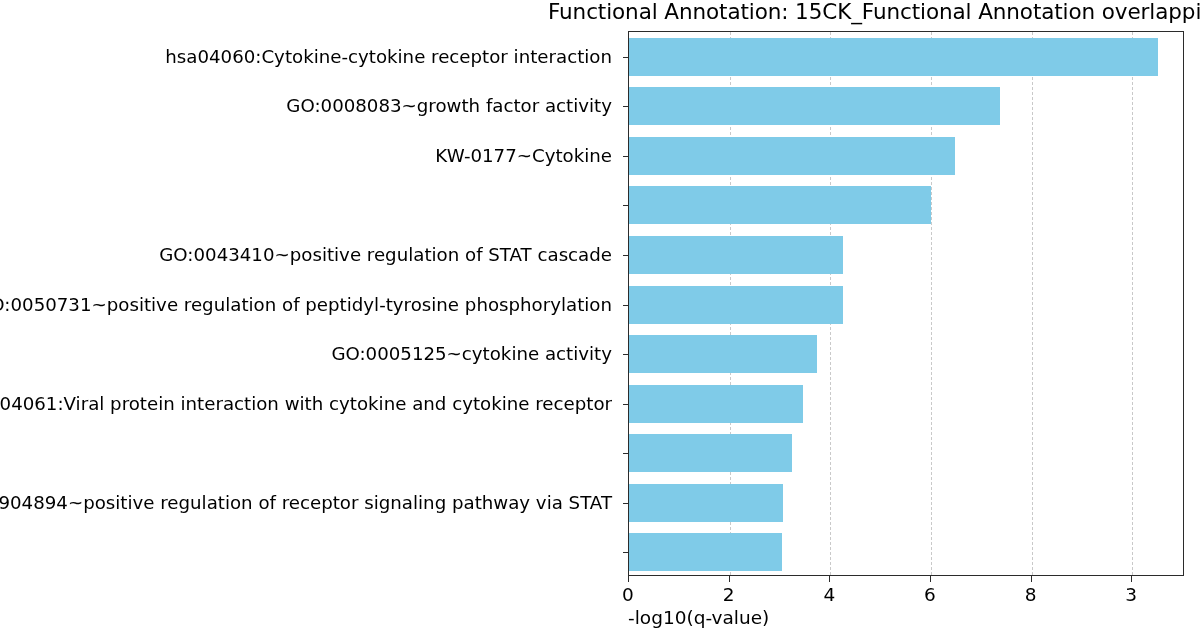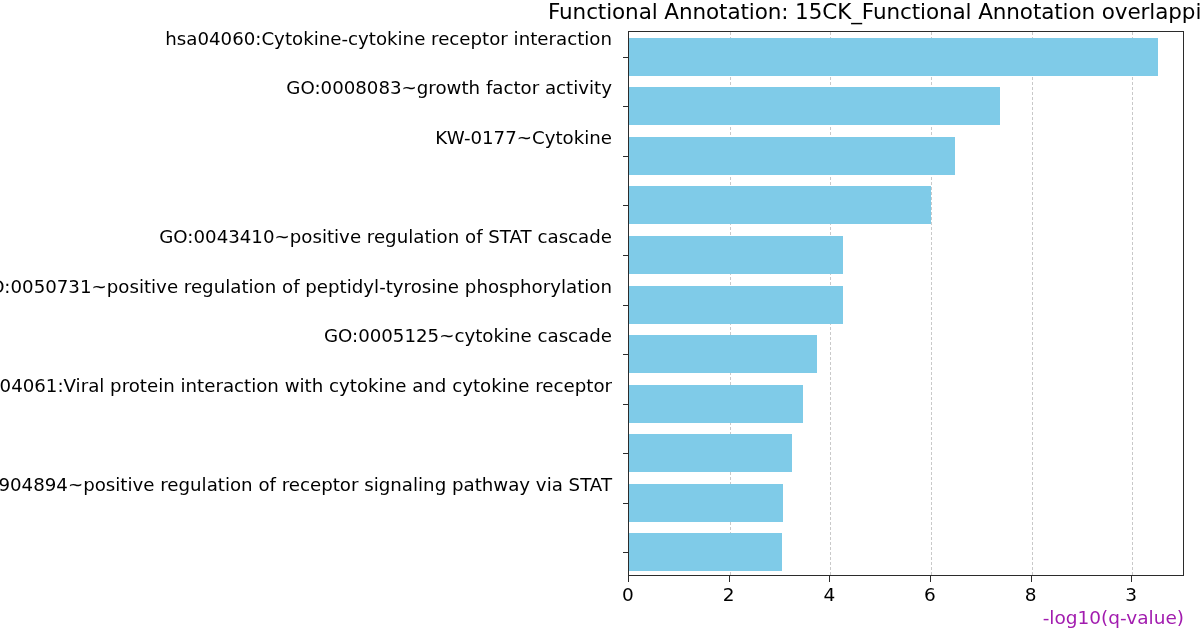--- a/index.html
+++ b/index.html
@@ -88,7 +88,7 @@
   #ylabels {
     position: absolute;
     left: 0;
-    top: 14px;
+    top: 32px;
     width: 612px;  
     height: 545px;
   }

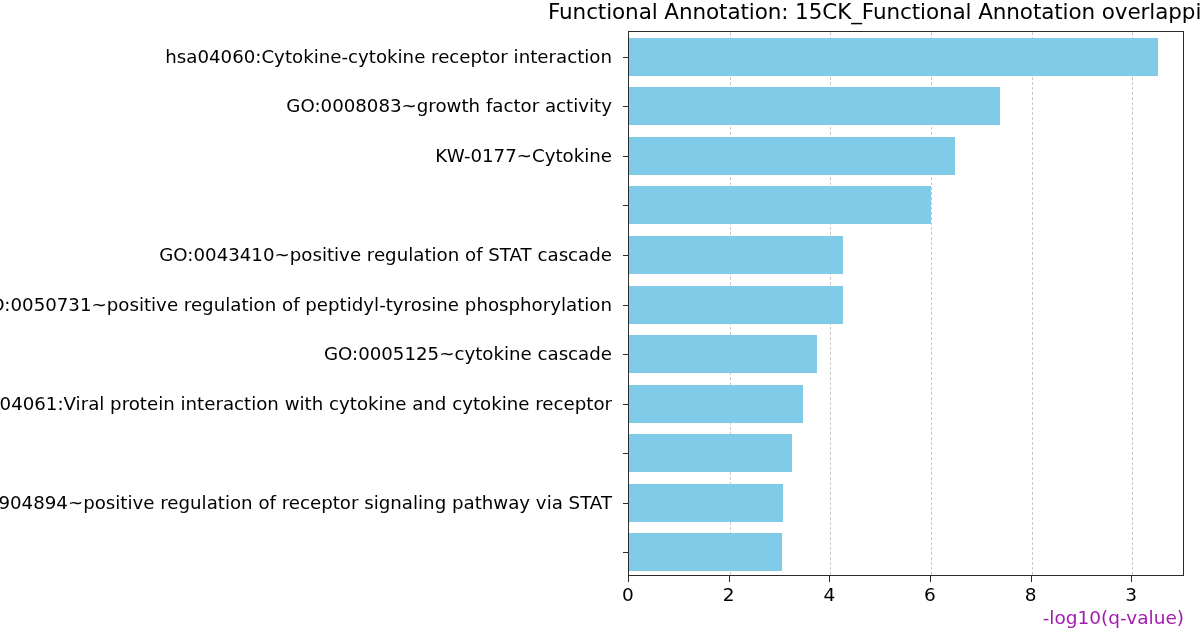--- a/index.html
+++ b/index.html
@@ -144,7 +144,7 @@
       <div class="ylabel" style="top: 123.864px;">KW-0177~Cytokine</div>
       <div class="ylabel" style="top: 222.955px;">GO:0043410~positive regulation of STAT cascade</div>
       <div class="ylabel" style="top: 272.5px;">GO:0050731~positive regulation of peptidyl-tyrosine phosphorylation</div>
-      <div class="ylabel" style="top: 322.045px;">GO:0005125~cytokine cascade</div>
+      <div class="ylabel" style="top: 322.045px;">GO:0005125~cytokine activity</div>
       <div class="ylabel" style="top: 371.591px;">hsa04061:Viral protein interaction with cytokine and cytokine receptor</div>
       <div class="ylabel" style="top: 470.682px;">GO:1904894~positive regulation of receptor signaling pathway via STAT</div>
     </div>

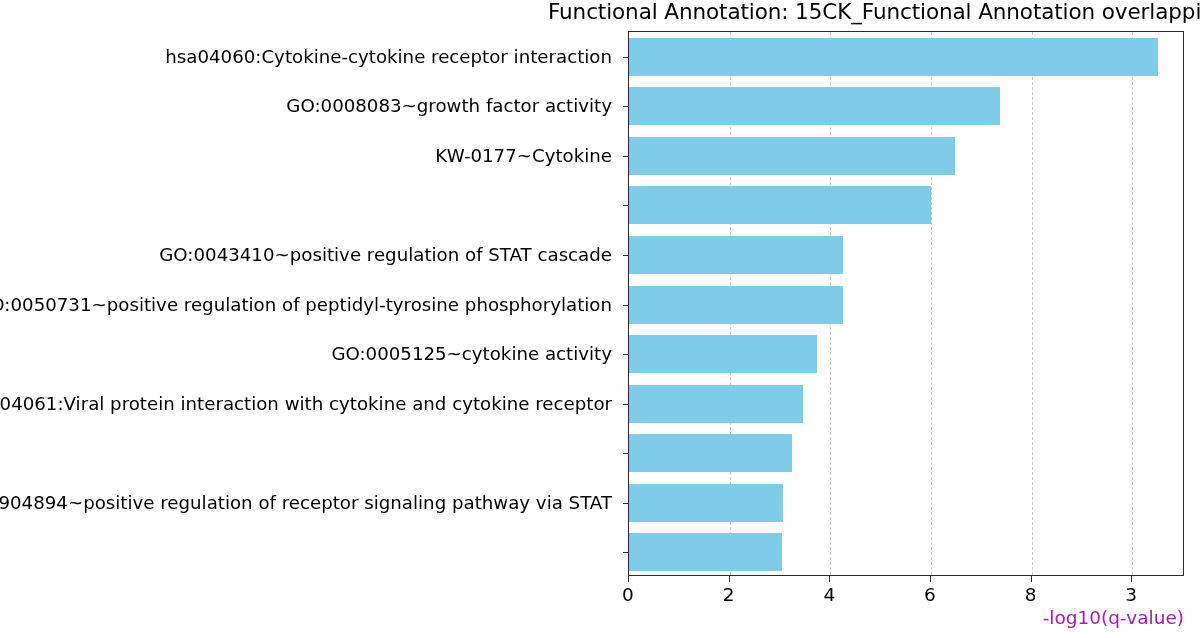--- a/index.html
+++ b/index.html
@@ -124,10 +124,10 @@
     left: 628px;
     top: 606px;
     width: 556px;
-    text-align: right;
+    text-align: left;
     font-size: 18.5px;
     line-height: 24px;
-    color: #a21caf;
+    color: #000000;
     white-space: nowrap;
   }
 </style>

